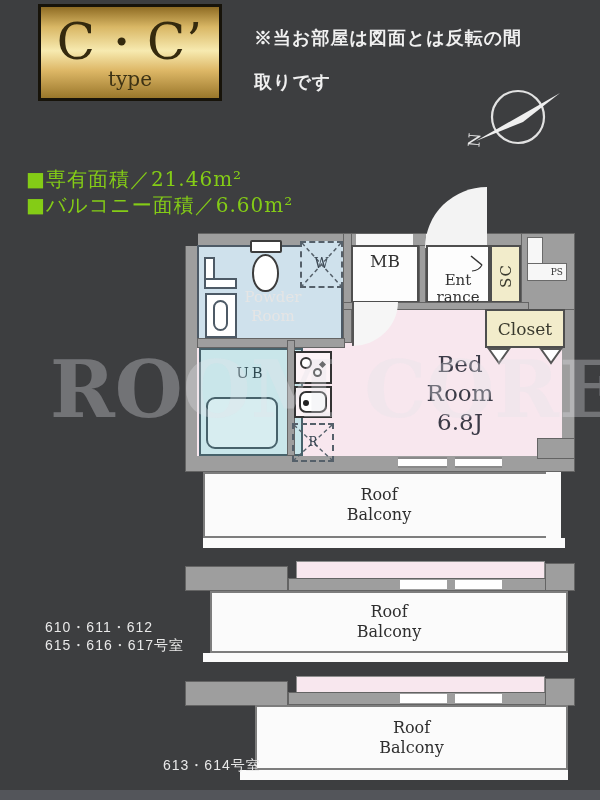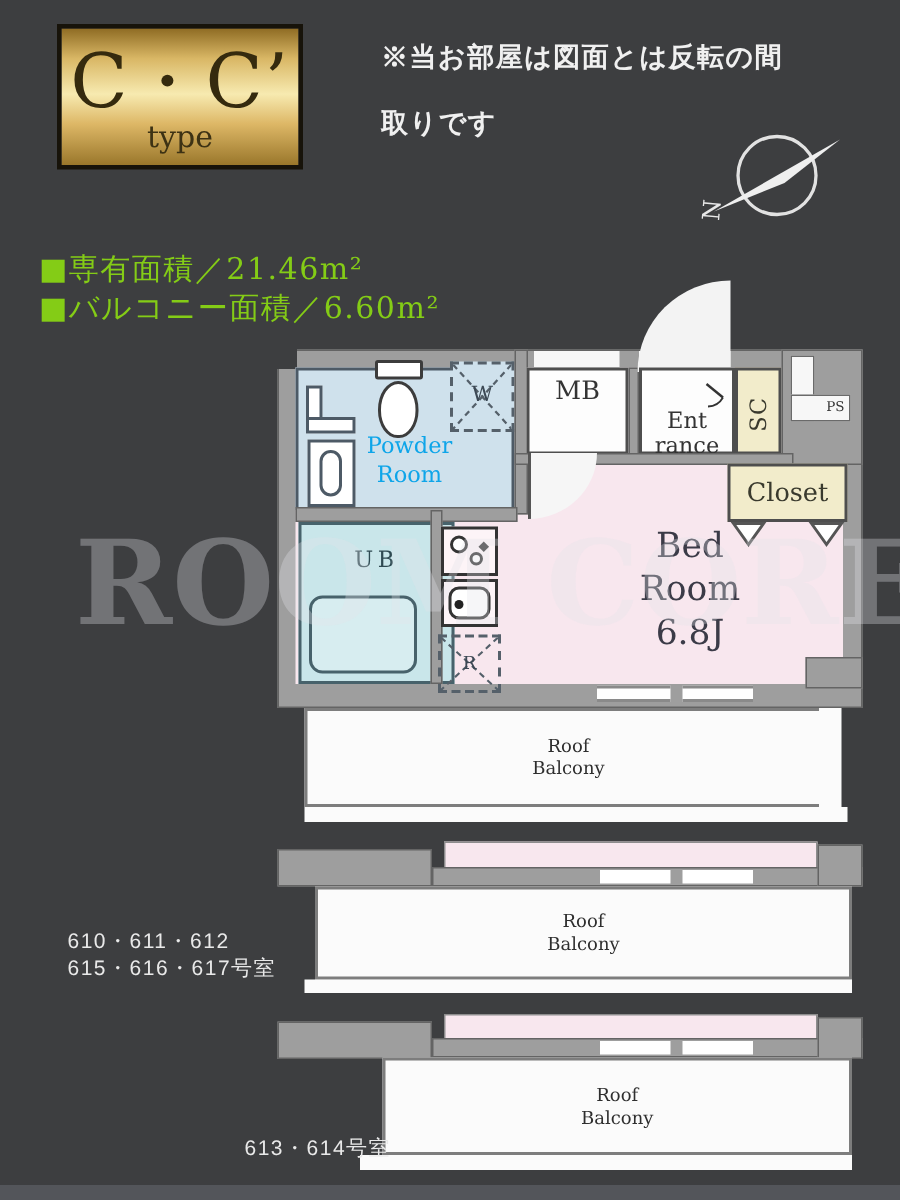--- a/index.html
+++ b/index.html
@@ -12,7 +12,7 @@
   .serif{font-family:"DejaVu Serif", serif;}
   
   .badge{
-    left:38px;top:16px;width:164px;height:97px;
+    left:38px;top:4px;width:184px;height:97px;
     background:linear-gradient(180deg,#8f6c24 0%,#d9b765 22%,var(--gold_light,#f7eab0) 48%,#ddb766 70%,#9a772b 100%);
     border:3px solid #17130a;
     display:flex;flex-direction:column;align-items:center;justify-content:center;

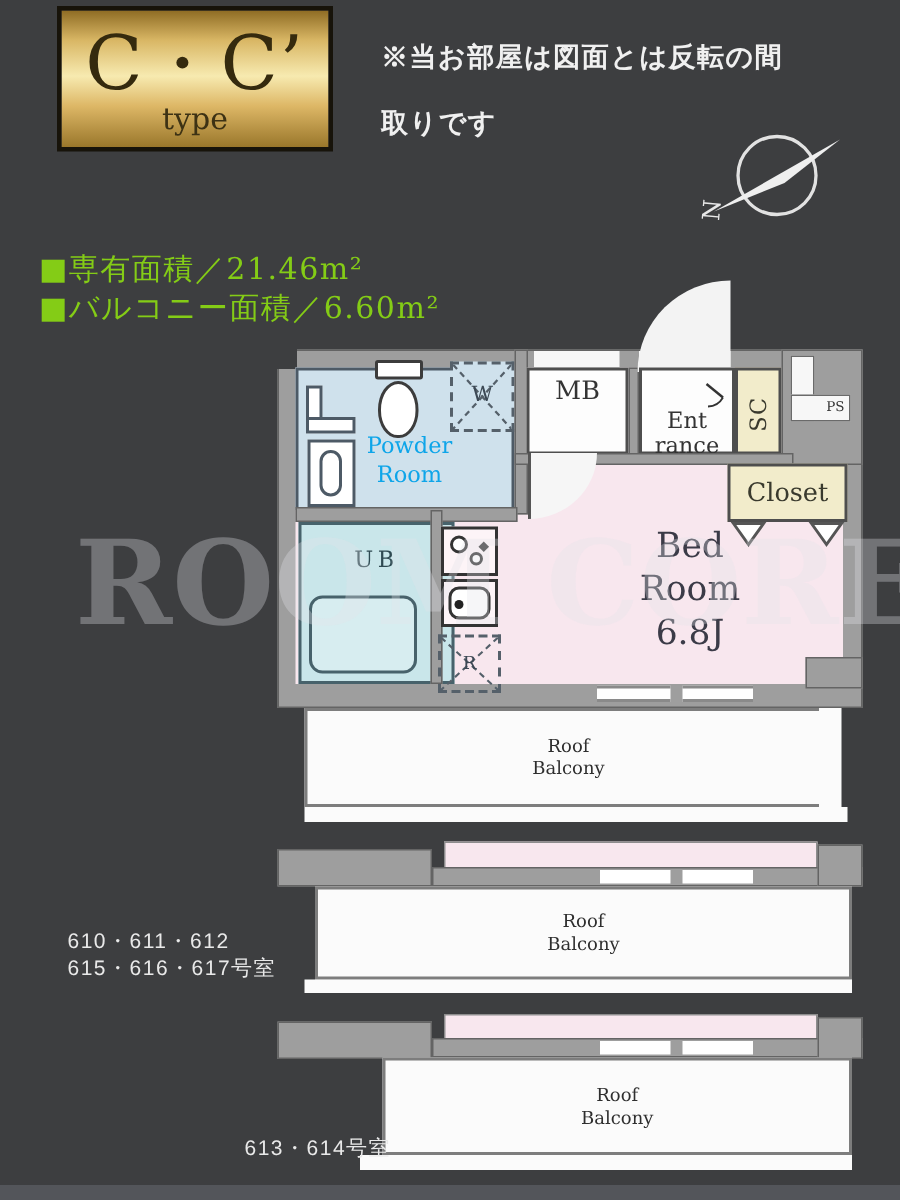--- a/index.html
+++ b/index.html
@@ -25,7 +25,7 @@
   
   .wall{background:var(--wall,#9e9e9e);border:1px solid #646464;}
   .whitebit{background:#f7f7f7;}
-  .room-label{color:#0ea5e9;text-align:center;line-height:1.25;}
+  .room-label{color:#e5e5e5;text-align:center;line-height:1.25;}
   .dash{border:2px dashed #55606a;}
   .xsvg{position:absolute;inset:0;width:100%;height:100%;}
   .balcony{background:var(--white,#fbfbfb);border:2px solid #7d7d7d;display:flex;align-items:center;justify-content:center;}

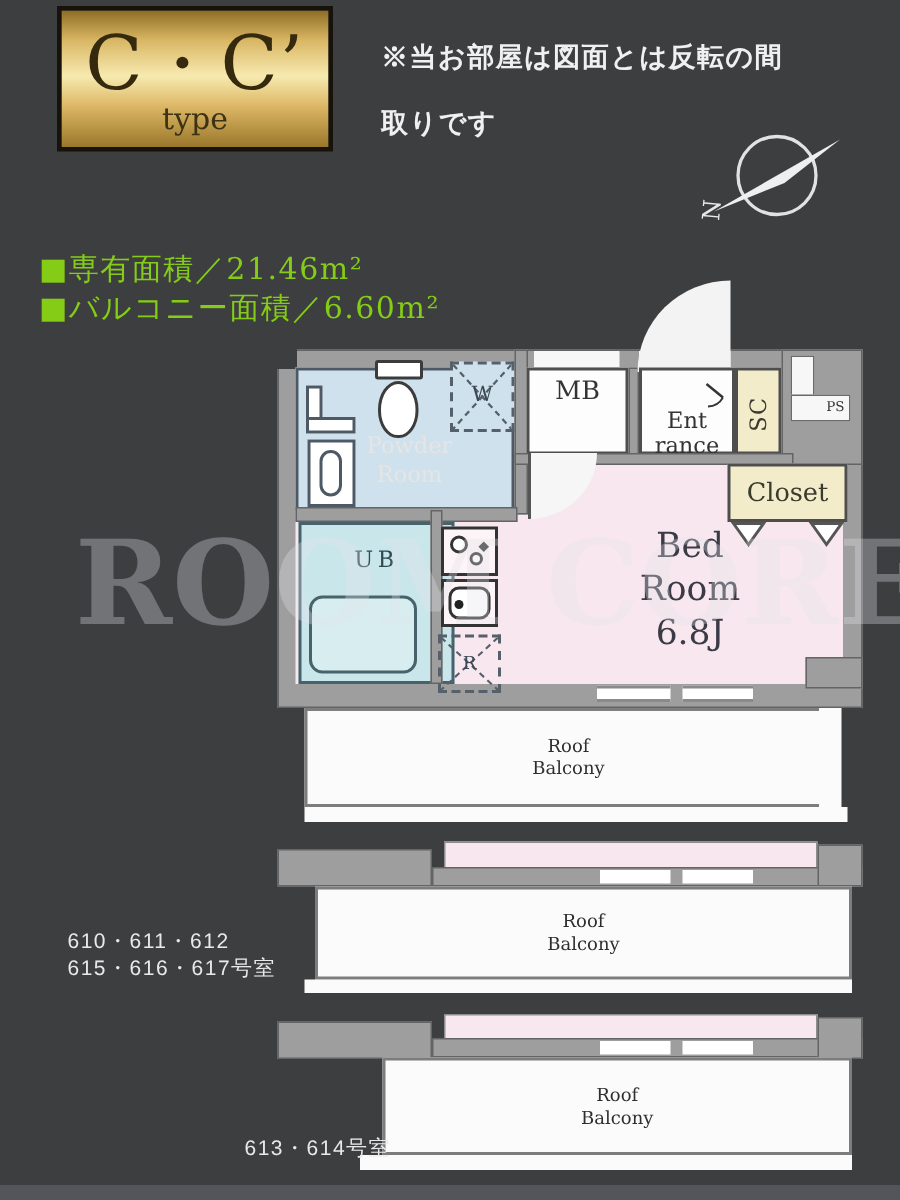--- a/index.html
+++ b/index.html
@@ -29,7 +29,7 @@
   .dash{border:2px dashed #55606a;}
   .xsvg{position:absolute;inset:0;width:100%;height:100%;}
   .balcony{background:var(--white,#fbfbfb);border:2px solid #7d7d7d;display:flex;align-items:center;justify-content:center;}
-  .balcony-label{font-size:12px;color:#2e2e2e;text-align:center;line-height:1.25;}
+  .balcony-label{font-size:16px;color:#2e2e2e;text-align:center;line-height:1.25;}
   .unit-label{color:#e9e9e9;font-size:14px;letter-spacing:1px;line-height:1.3;}
   .pinkstrip{background:var(--pink,#f8e7ee);border:1px solid #8d8d8d;}
   .watermark{

